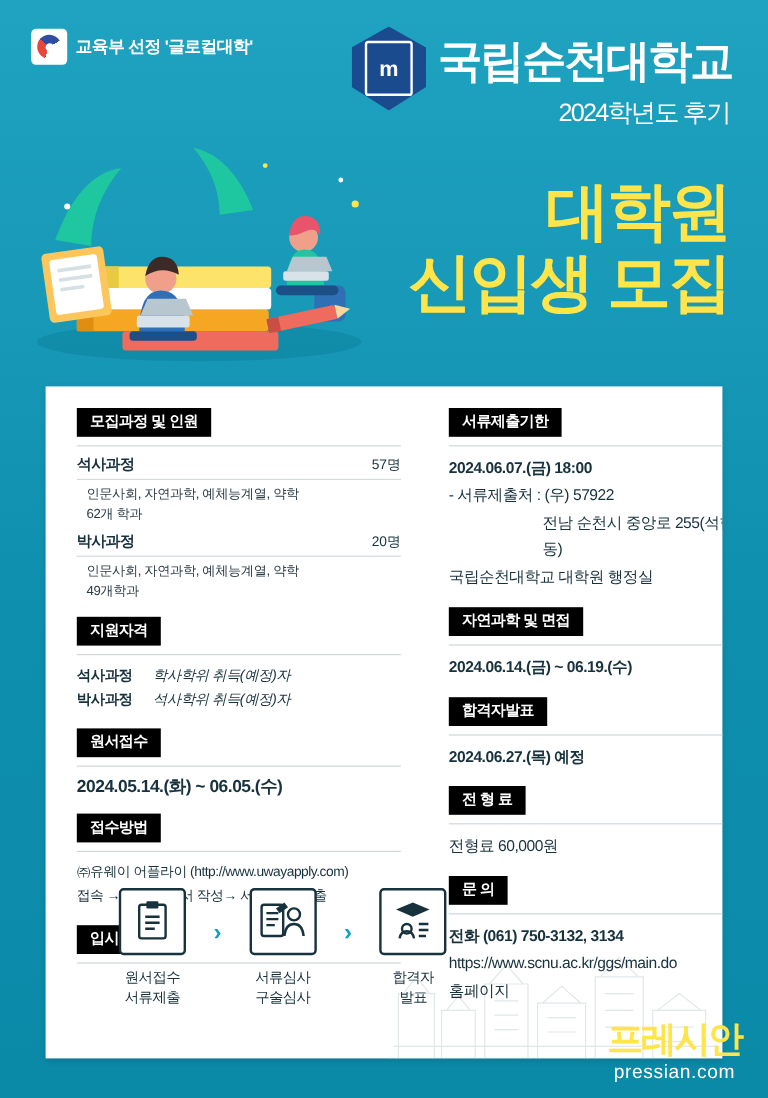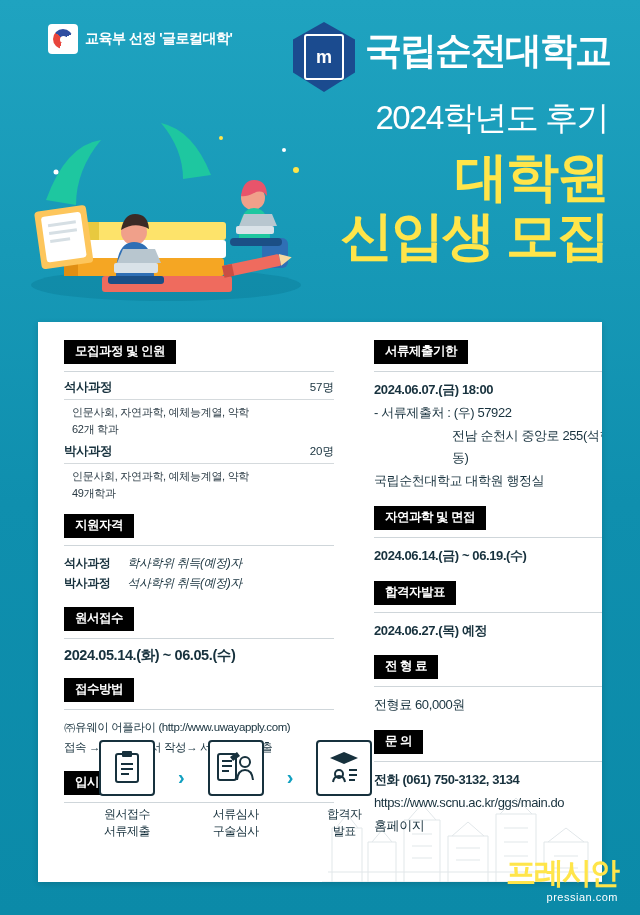--- a/index.html
+++ b/index.html
@@ -18,7 +18,7 @@
   
   .top-badge {
     position: absolute; left: 26px; top: 24px;
-    display: flex; align-items: center; gap: 7px; margin-left: 22px;
+    display: flex; align-items: center; gap: 7px;
   }
   .gov-emblem {
     width: 30px; height: 30px; border-radius: 4px;

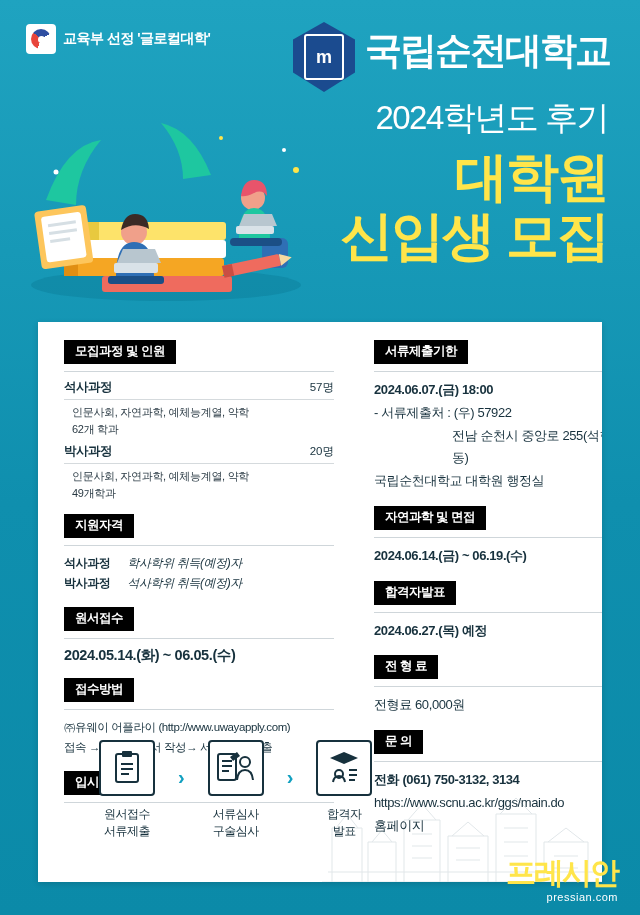--- a/index.html
+++ b/index.html
@@ -68,8 +68,8 @@
     letter-spacing: -2px; line-height: 1; margin-top: 14px;
   }
   .head-line2 {
-    position: absolute; right: 32px; top: 96px;
-    color: #ffffff; font-size: 33px; letter-spacing: -1.5px;
+    position: absolute; right: 32px; top: 80px;
+    color: #ffffff; font-size: 21px; letter-spacing: -1.5px;
     font-weight: normal;
   }
   .head-line3 {

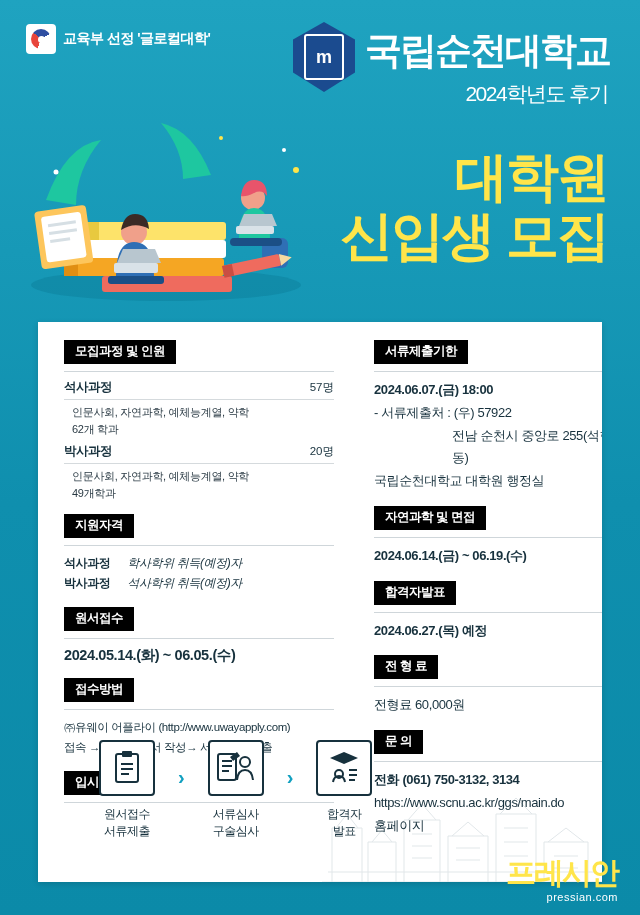--- a/index.html
+++ b/index.html
@@ -146,7 +146,7 @@
   
   .wm { position: absolute; right: 22px; bottom: 12px; text-align: right; }
   .wm-logo { color: #ffe54a; font-size: 30px; font-weight: bold; letter-spacing: -2px; line-height: 1; }
-  .wm-sub { color: #ffffff; font-size: 11px; letter-spacing: 0.5px; margin-top: 3px; }
+  .wm-sub { color: #ffffff; font-size: 16px; letter-spacing: 0.5px; margin-top: 3px; text-align: center; }
 </style>
 </head>
 <body>

